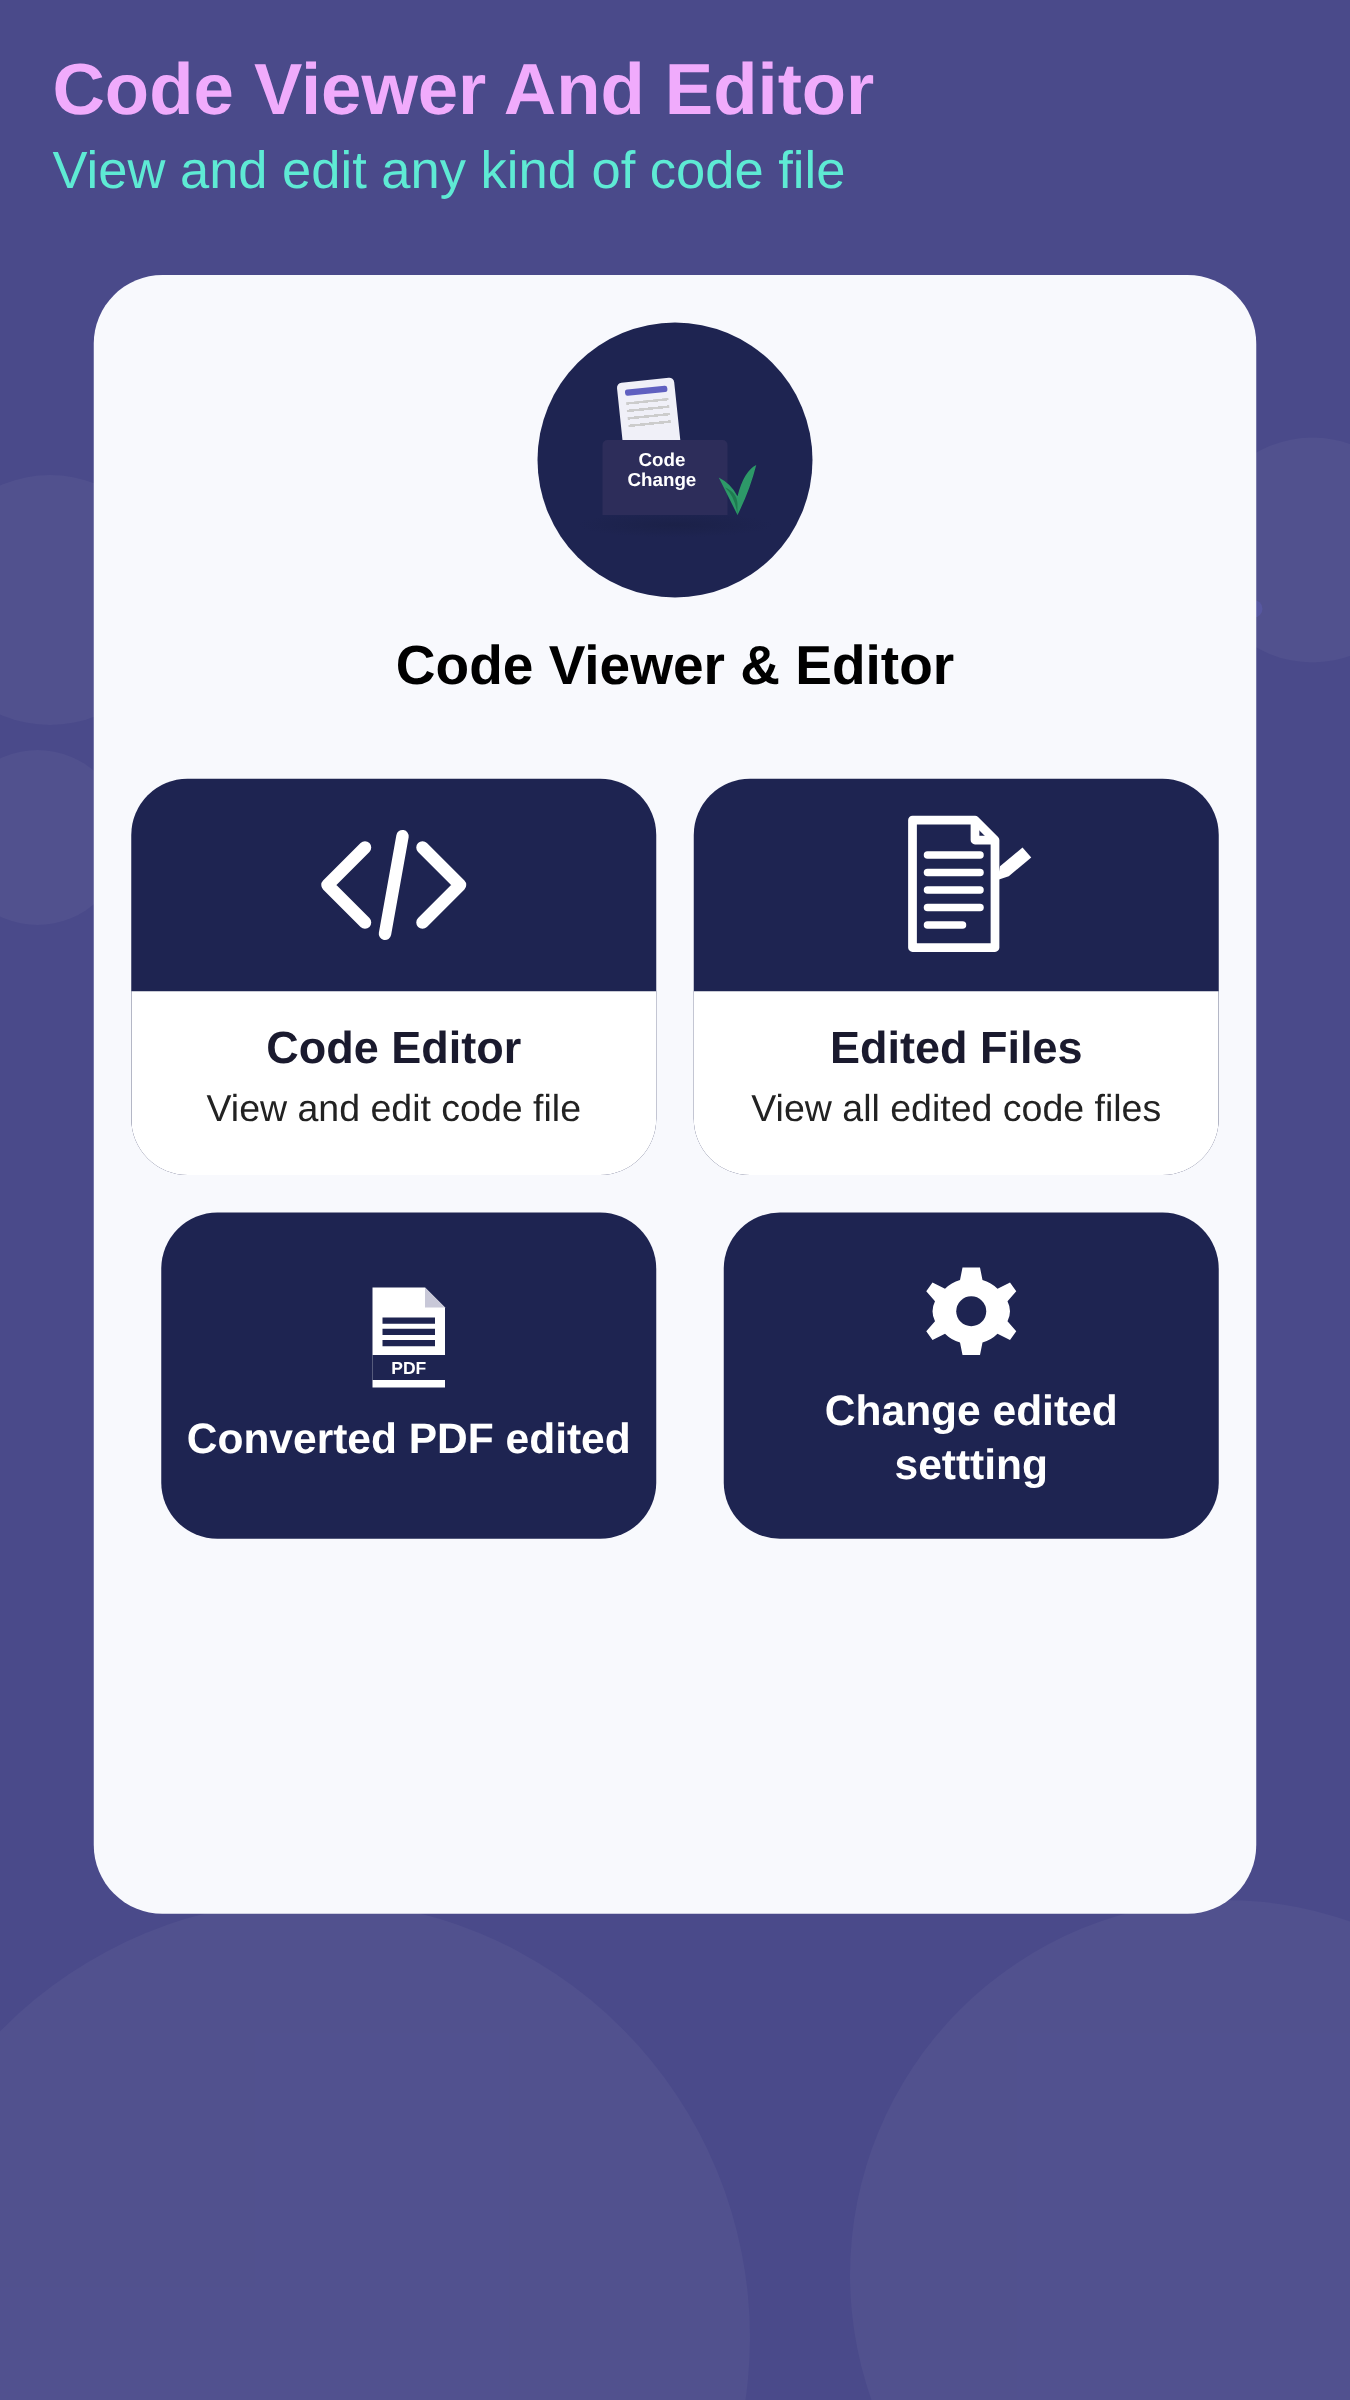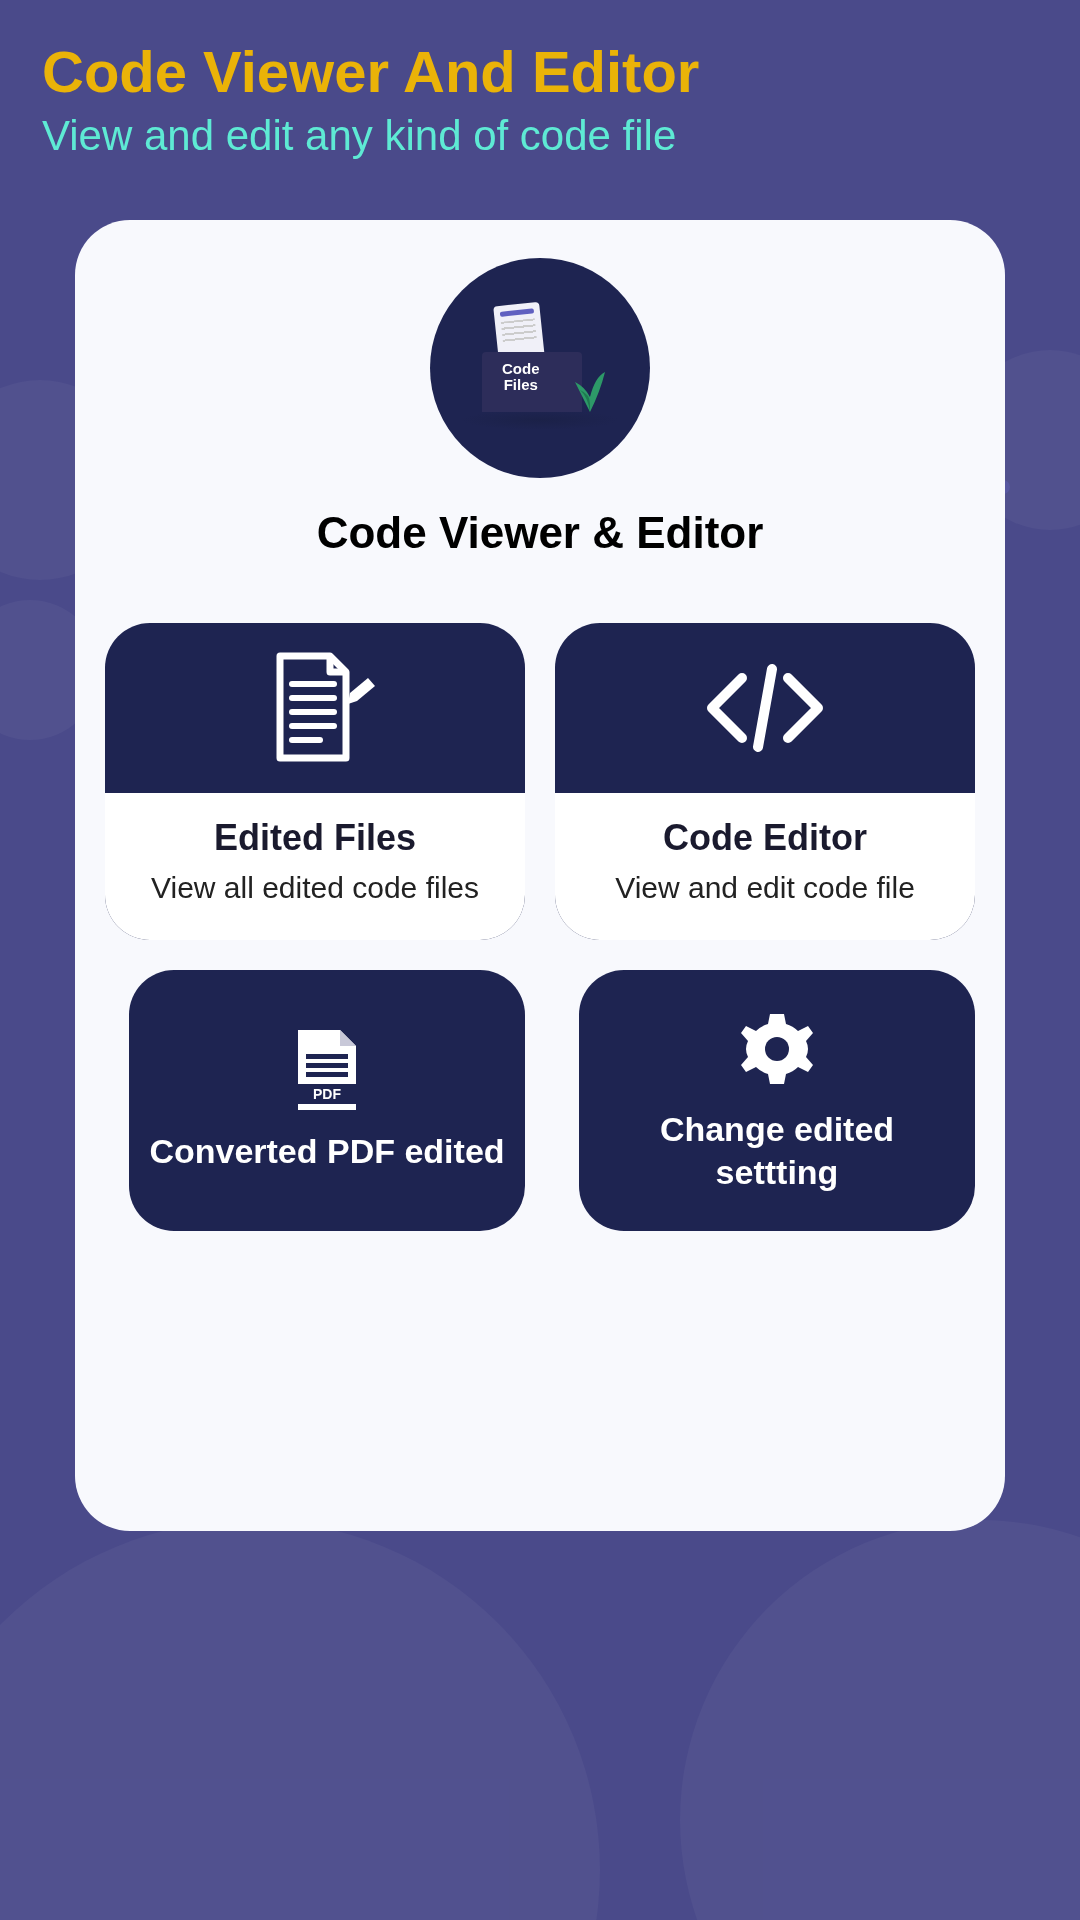--- a/index.html
+++ b/index.html
@@ -28,7 +28,7 @@
   z-index: 2;
 }
 .header-title {
-  color: #eab308;
+  color: #f0abfc;
   font-size: 58px;
   font-weight: 700;
   line-height: 1.1;

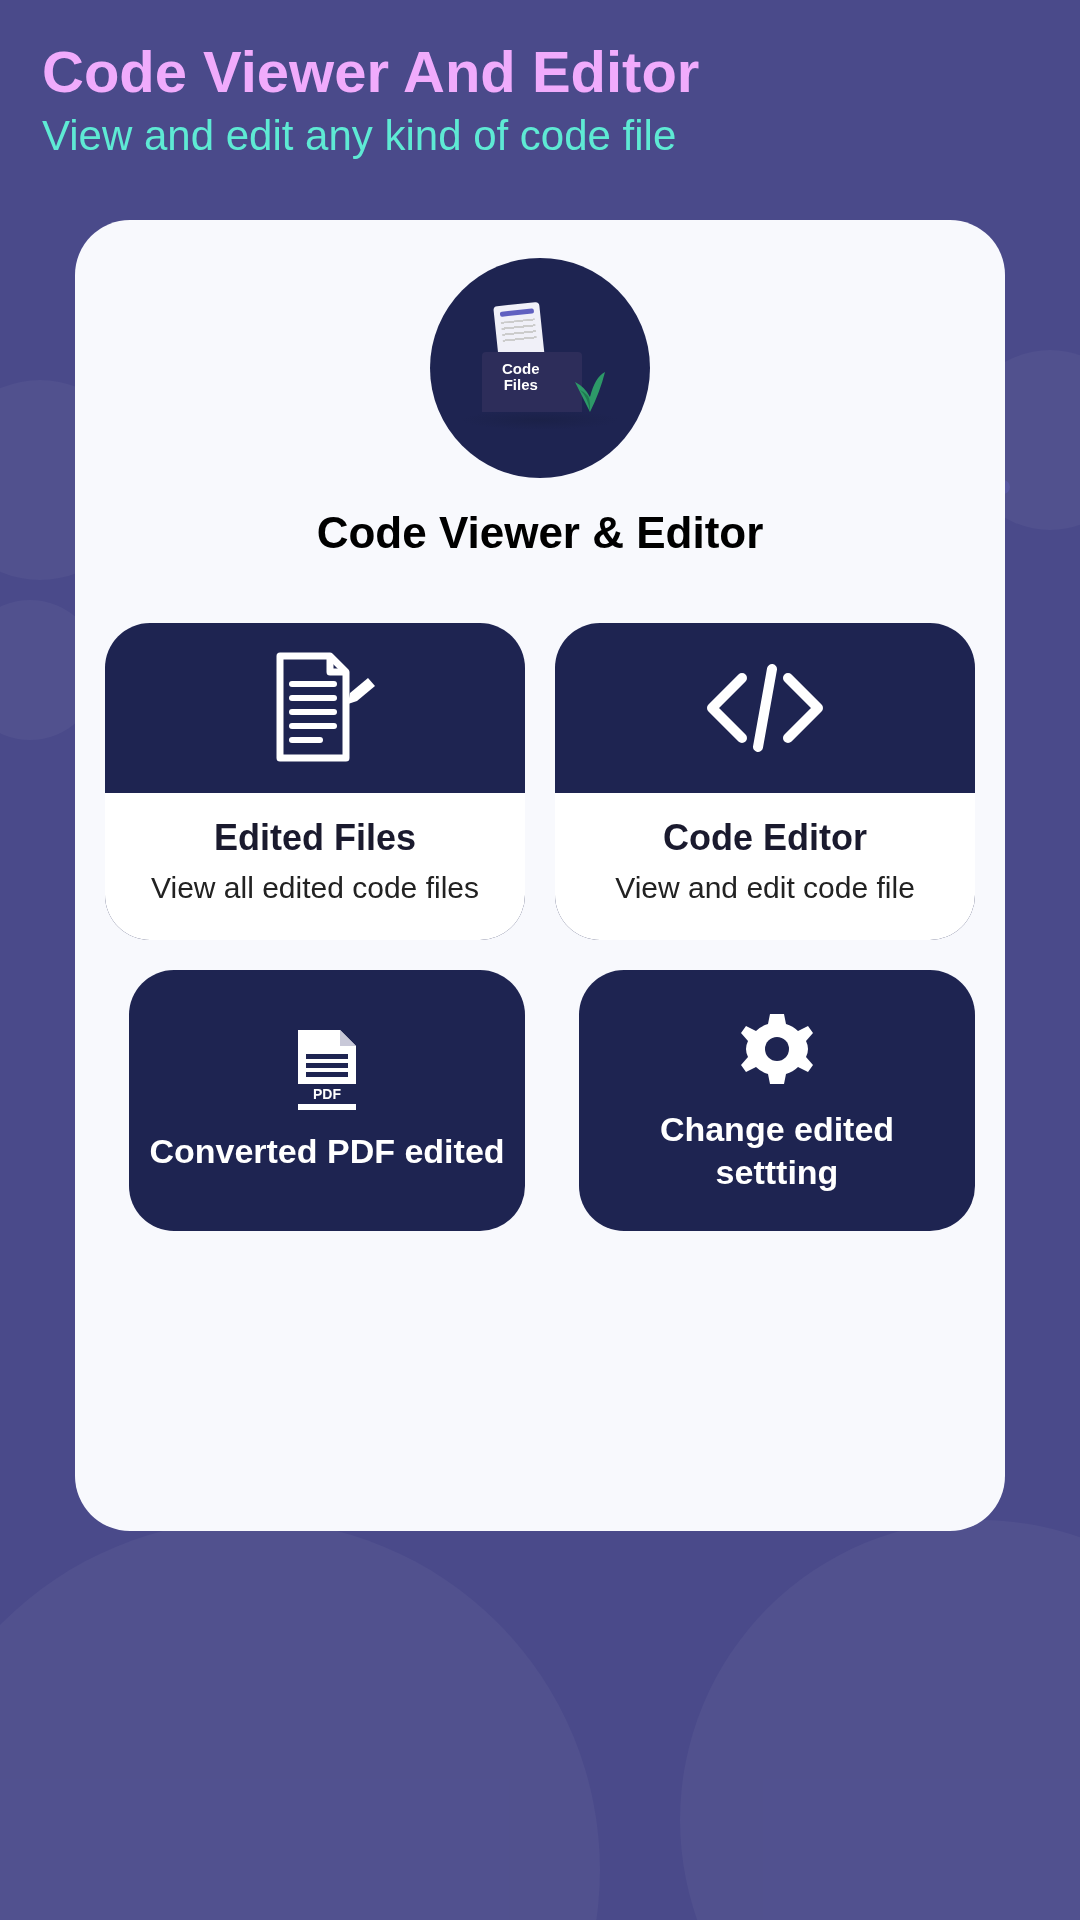--- a/index.html
+++ b/index.html
@@ -219,7 +219,7 @@
       <div class="logo-paper1"></div>
       <div class="logo-folder"></div>
       <div class="logo-text">
-        <span>Code</span><br><span>Files</span>
+        <span>Code</span><br><span>Change</span>
       </div>
       <svg class="logo-plant" viewBox="0 0 40 50">
         <path d="M20 50 Q10 30 5 20 Q15 25 20 35 Q25 15 35 10 Q30 30 20 50" fill="#2d9968"></path>

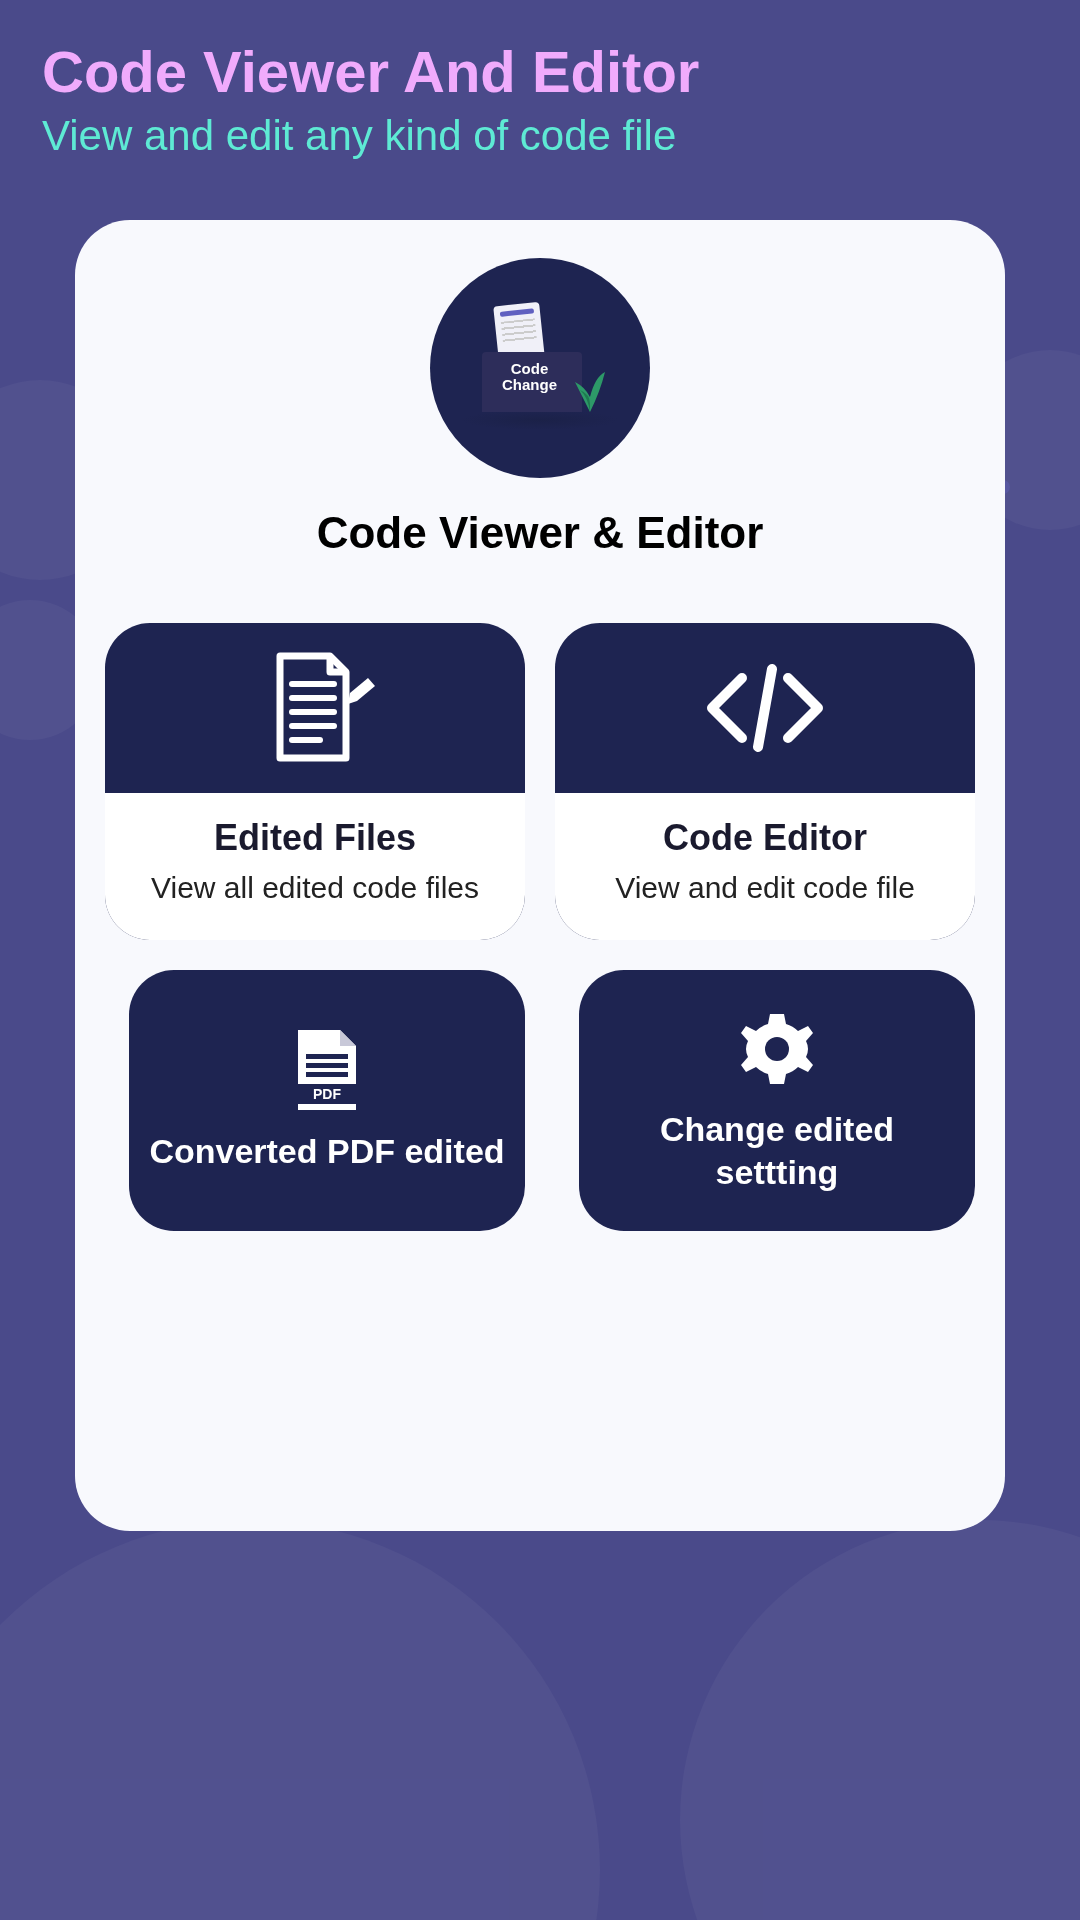--- a/index.html
+++ b/index.html
@@ -230,6 +230,20 @@
   <div class="app-name">Code Viewer &amp; Editor</div>
 
   <div class="grid">
+
+    <div class="tile">
+      <div class="tile-top">
+        <svg width="130" height="90" viewBox="0 0 130 90">
+          <path d="M42 15 L12 45 L42 75" stroke="#fff" stroke-width="10" fill="none" stroke-linecap="round" stroke-linejoin="round"></path>
+          <path d="M88 15 L118 45 L88 75" stroke="#fff" stroke-width="10" fill="none" stroke-linecap="round" stroke-linejoin="round"></path>
+          <line x1="72" y1="6" x2="58" y2="84" stroke="#fff" stroke-width="10" stroke-linecap="round"></line>
+        </svg>
+      </div>
+      <div class="tile-bottom">
+        <div class="tile-title">Code Editor</div>
+        <div class="tile-desc">View and edit code file</div>
+      </div>
+    </div>
 
     <div class="tile">
       <div class="tile-top">
@@ -250,20 +264,6 @@
       </div>
     </div>
 
-    <div class="tile">
-      <div class="tile-top">
-        <svg width="130" height="90" viewBox="0 0 130 90">
-          <path d="M42 15 L12 45 L42 75" stroke="#fff" stroke-width="10" fill="none" stroke-linecap="round" stroke-linejoin="round"></path>
-          <path d="M88 15 L118 45 L88 75" stroke="#fff" stroke-width="10" fill="none" stroke-linecap="round" stroke-linejoin="round"></path>
-          <line x1="72" y1="6" x2="58" y2="84" stroke="#fff" stroke-width="10" stroke-linecap="round"></line>
-        </svg>
-      </div>
-      <div class="tile-bottom">
-        <div class="tile-title">Code Editor</div>
-        <div class="tile-desc">View and edit code file</div>
-      </div>
-    </div>
-
     <div class="tile-dark">
       <div class="tile-dark-icon">
         <svg width="70" height="85" viewBox="0 0 70 85">

